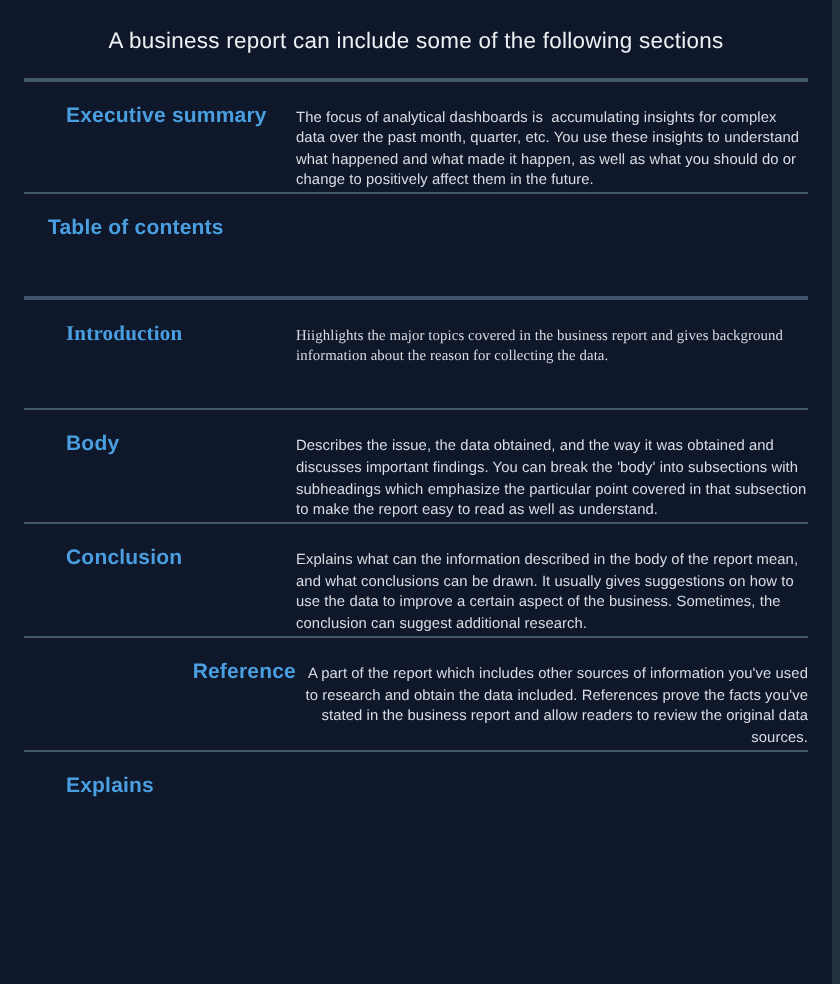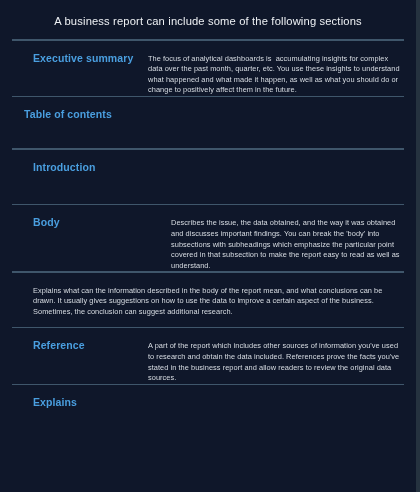--- a/index.html
+++ b/index.html
@@ -79,7 +79,7 @@
   
   .sec-0 { min-height: 54px; justify-content: space-between; }
   .sec-1 { min-height: 51px; padding-left: 24px; }
-  .sec-2 { min-height: 54px; }
+  .sec-2 { min-height: 54px; font-family: Liberation Serif, serif; }
   .sec-3 { min-height: 53px; gap: 23px; }
   .sec-4 { min-height: 54px; }
   .sec-5 { min-height: 54px; }

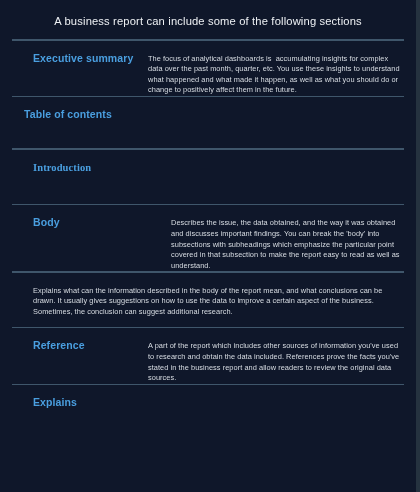--- a/index.html
+++ b/index.html
@@ -108,6 +108,7 @@
     <div class="divider"></div>
     <div class="section sec-2">
       <div class="section-head">Introduction</div>
+      <div class="section-body">Hiighlights the major topics covered in the business report and gives background information about the reason for collecting the data.</div>
     </div>
 
     <div class="divider"></div>

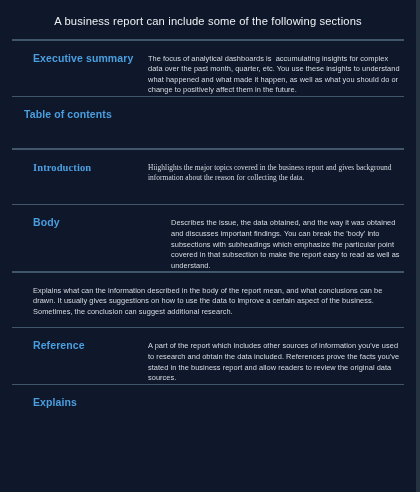--- a/index.html
+++ b/index.html
@@ -80,7 +80,7 @@
   .sec-0 { min-height: 54px; justify-content: space-between; }
   .sec-1 { min-height: 51px; padding-left: 24px; }
   .sec-2 { min-height: 54px; font-family: Liberation Serif, serif; }
-  .sec-3 { min-height: 53px; gap: 23px; }
+  .sec-3 { min-height: 53px; }
   .sec-4 { min-height: 54px; }
   .sec-5 { min-height: 54px; }
   .sec-6 { min-height: 54px; }

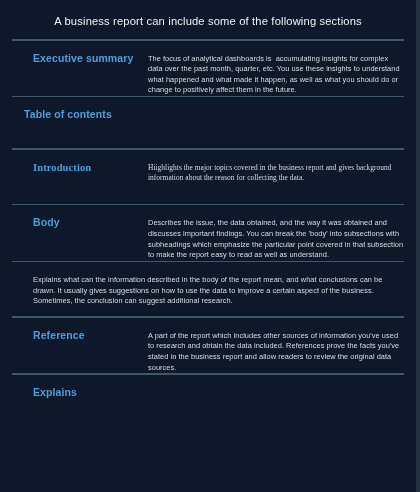--- a/index.html
+++ b/index.html
@@ -119,6 +119,7 @@
 
     <div class="divider"></div>
     <div class="section sec-4">
+      <div class="section-head">Conclusion</div>
       <div class="section-body">Explains what can the information described in the body of the report mean, and what conclusions can be drawn. It usually gives suggestions on how to use the data to improve a certain aspect of the business. Sometimes, the conclusion can suggest additional research.</div>
     </div>
 

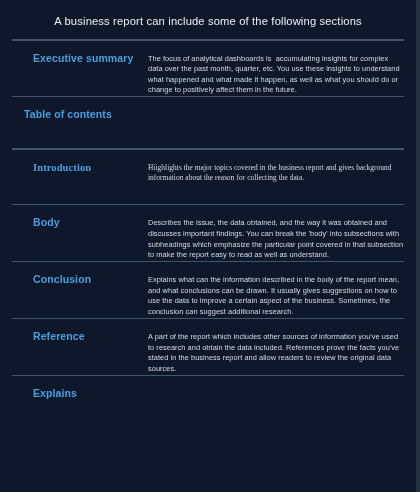--- a/index.html
+++ b/index.html
@@ -82,7 +82,7 @@
   .sec-2 { min-height: 54px; font-family: Liberation Serif, serif; }
   .sec-3 { min-height: 53px; }
   .sec-4 { min-height: 54px; }
-  .sec-5 { min-height: 54px; }
+  .sec-5 { min-height: 54px; text-align: right; }
   .sec-6 { min-height: 54px; }
 </style>
 </head>

